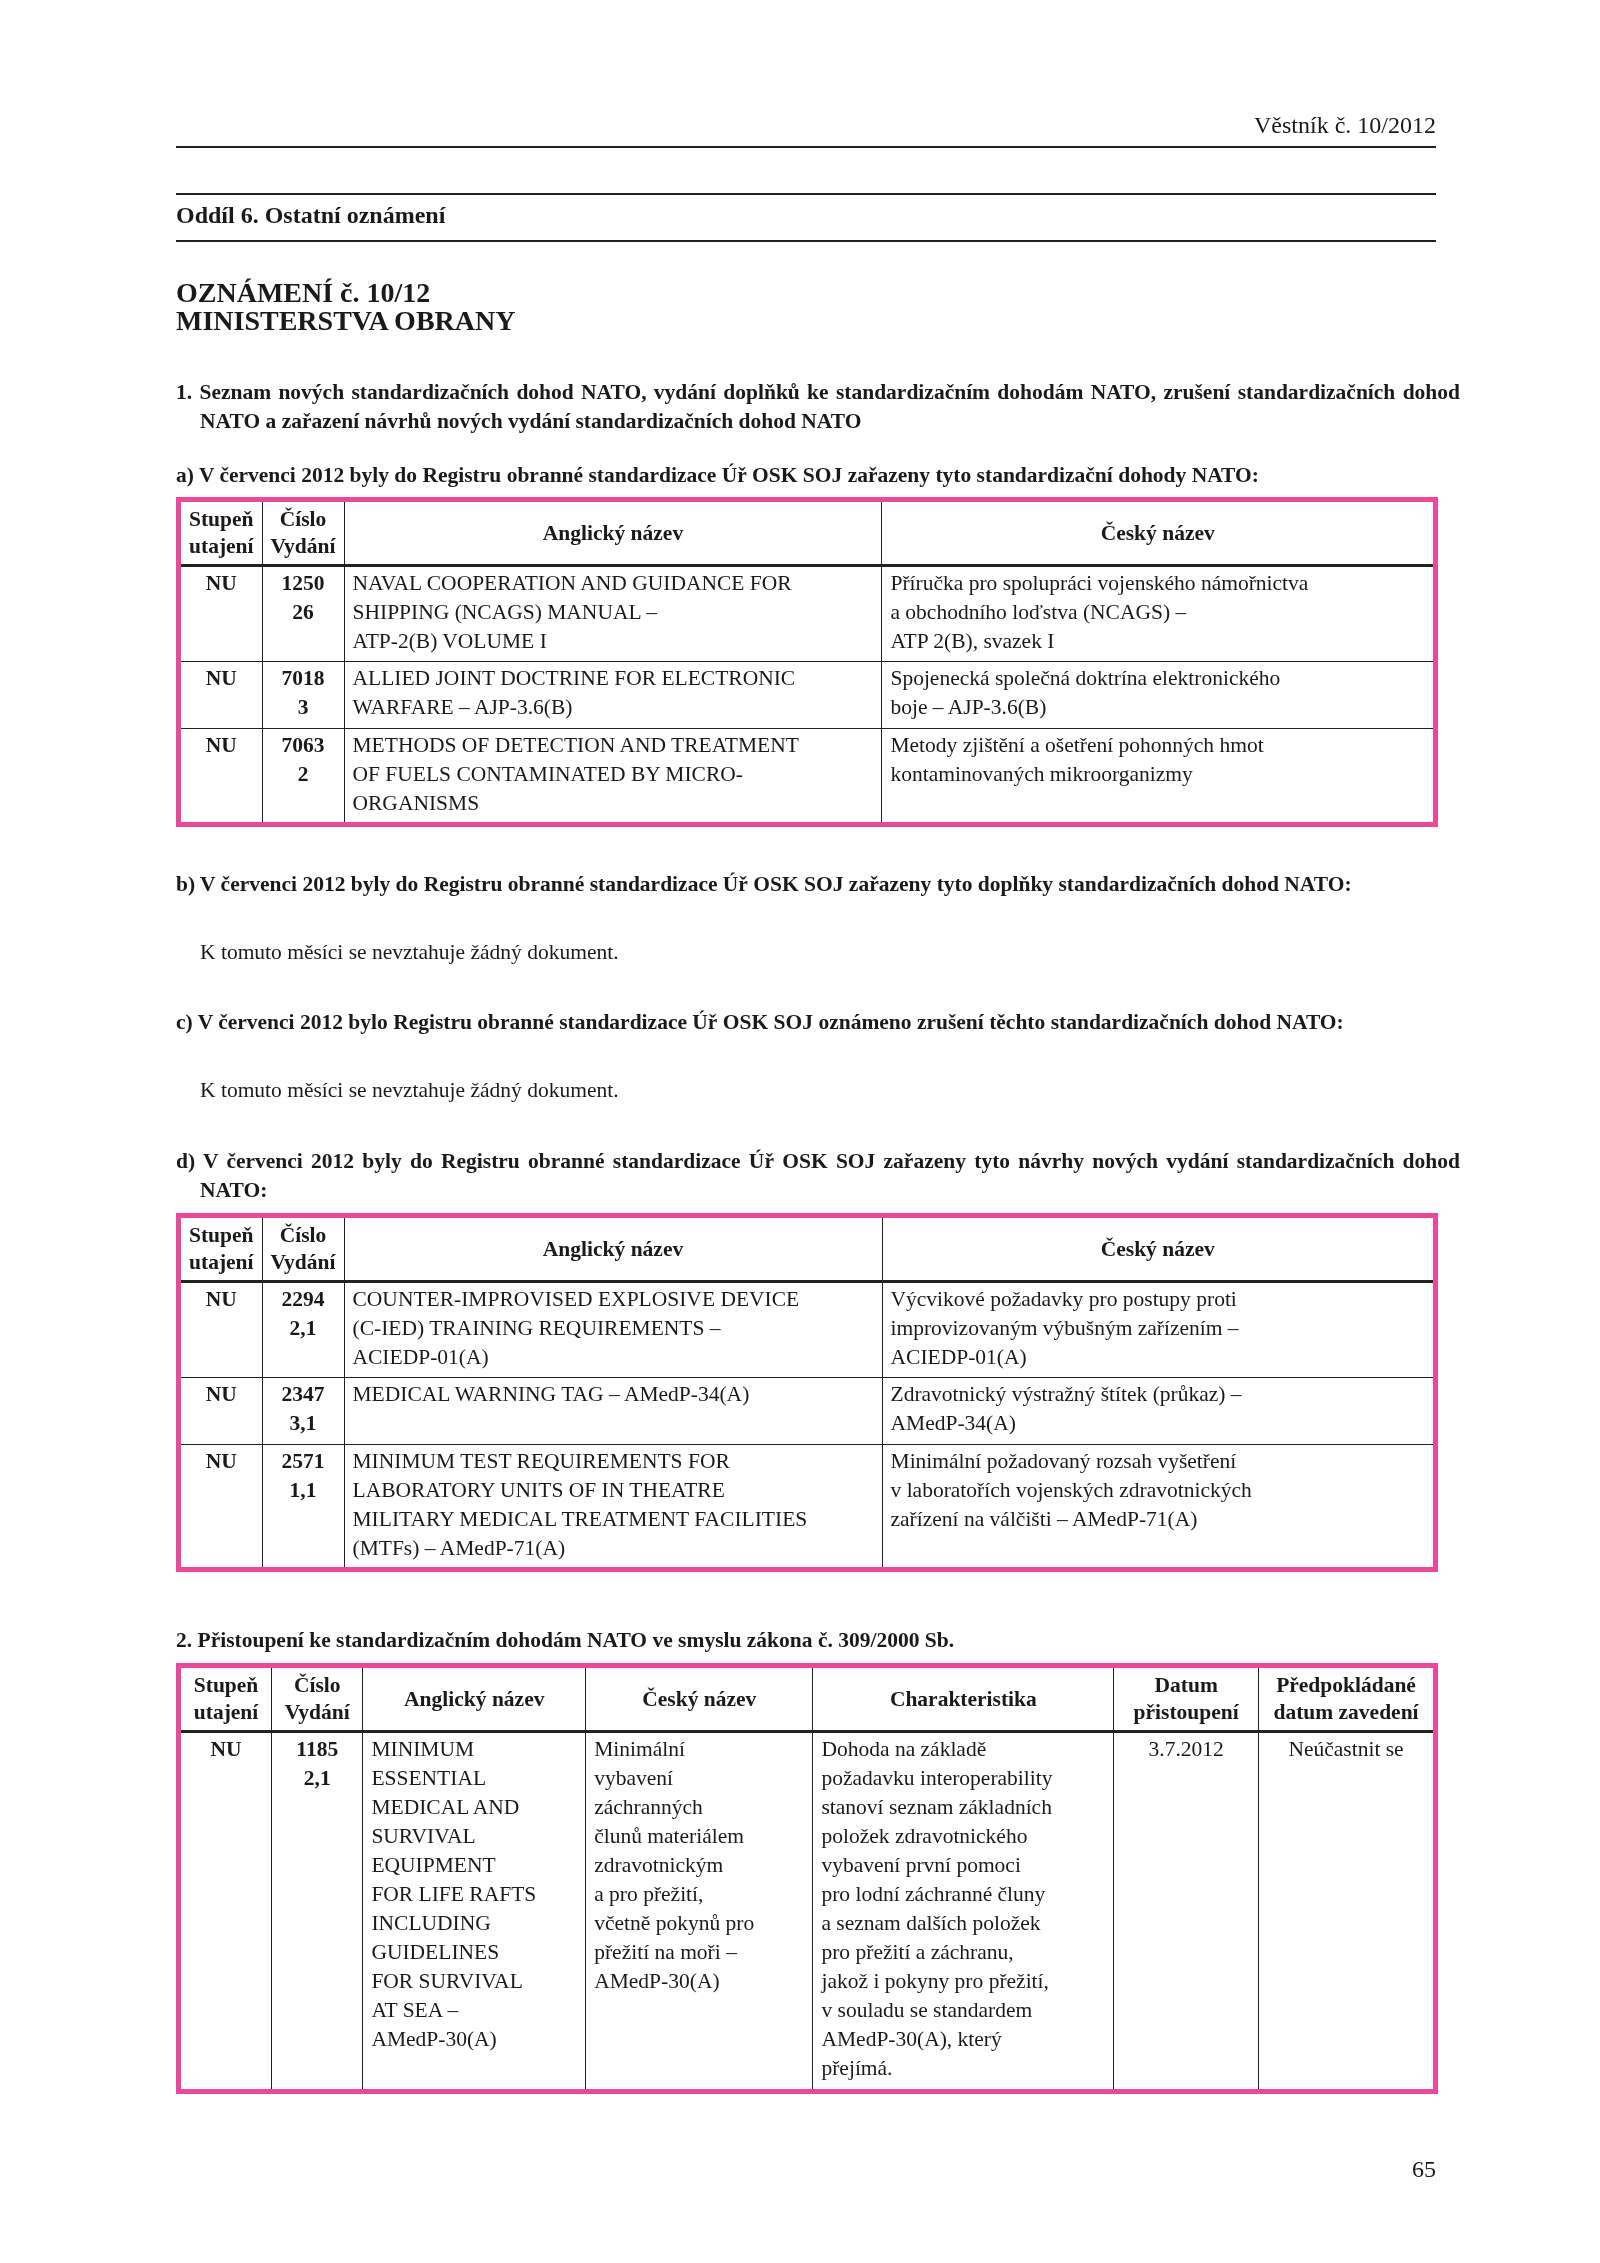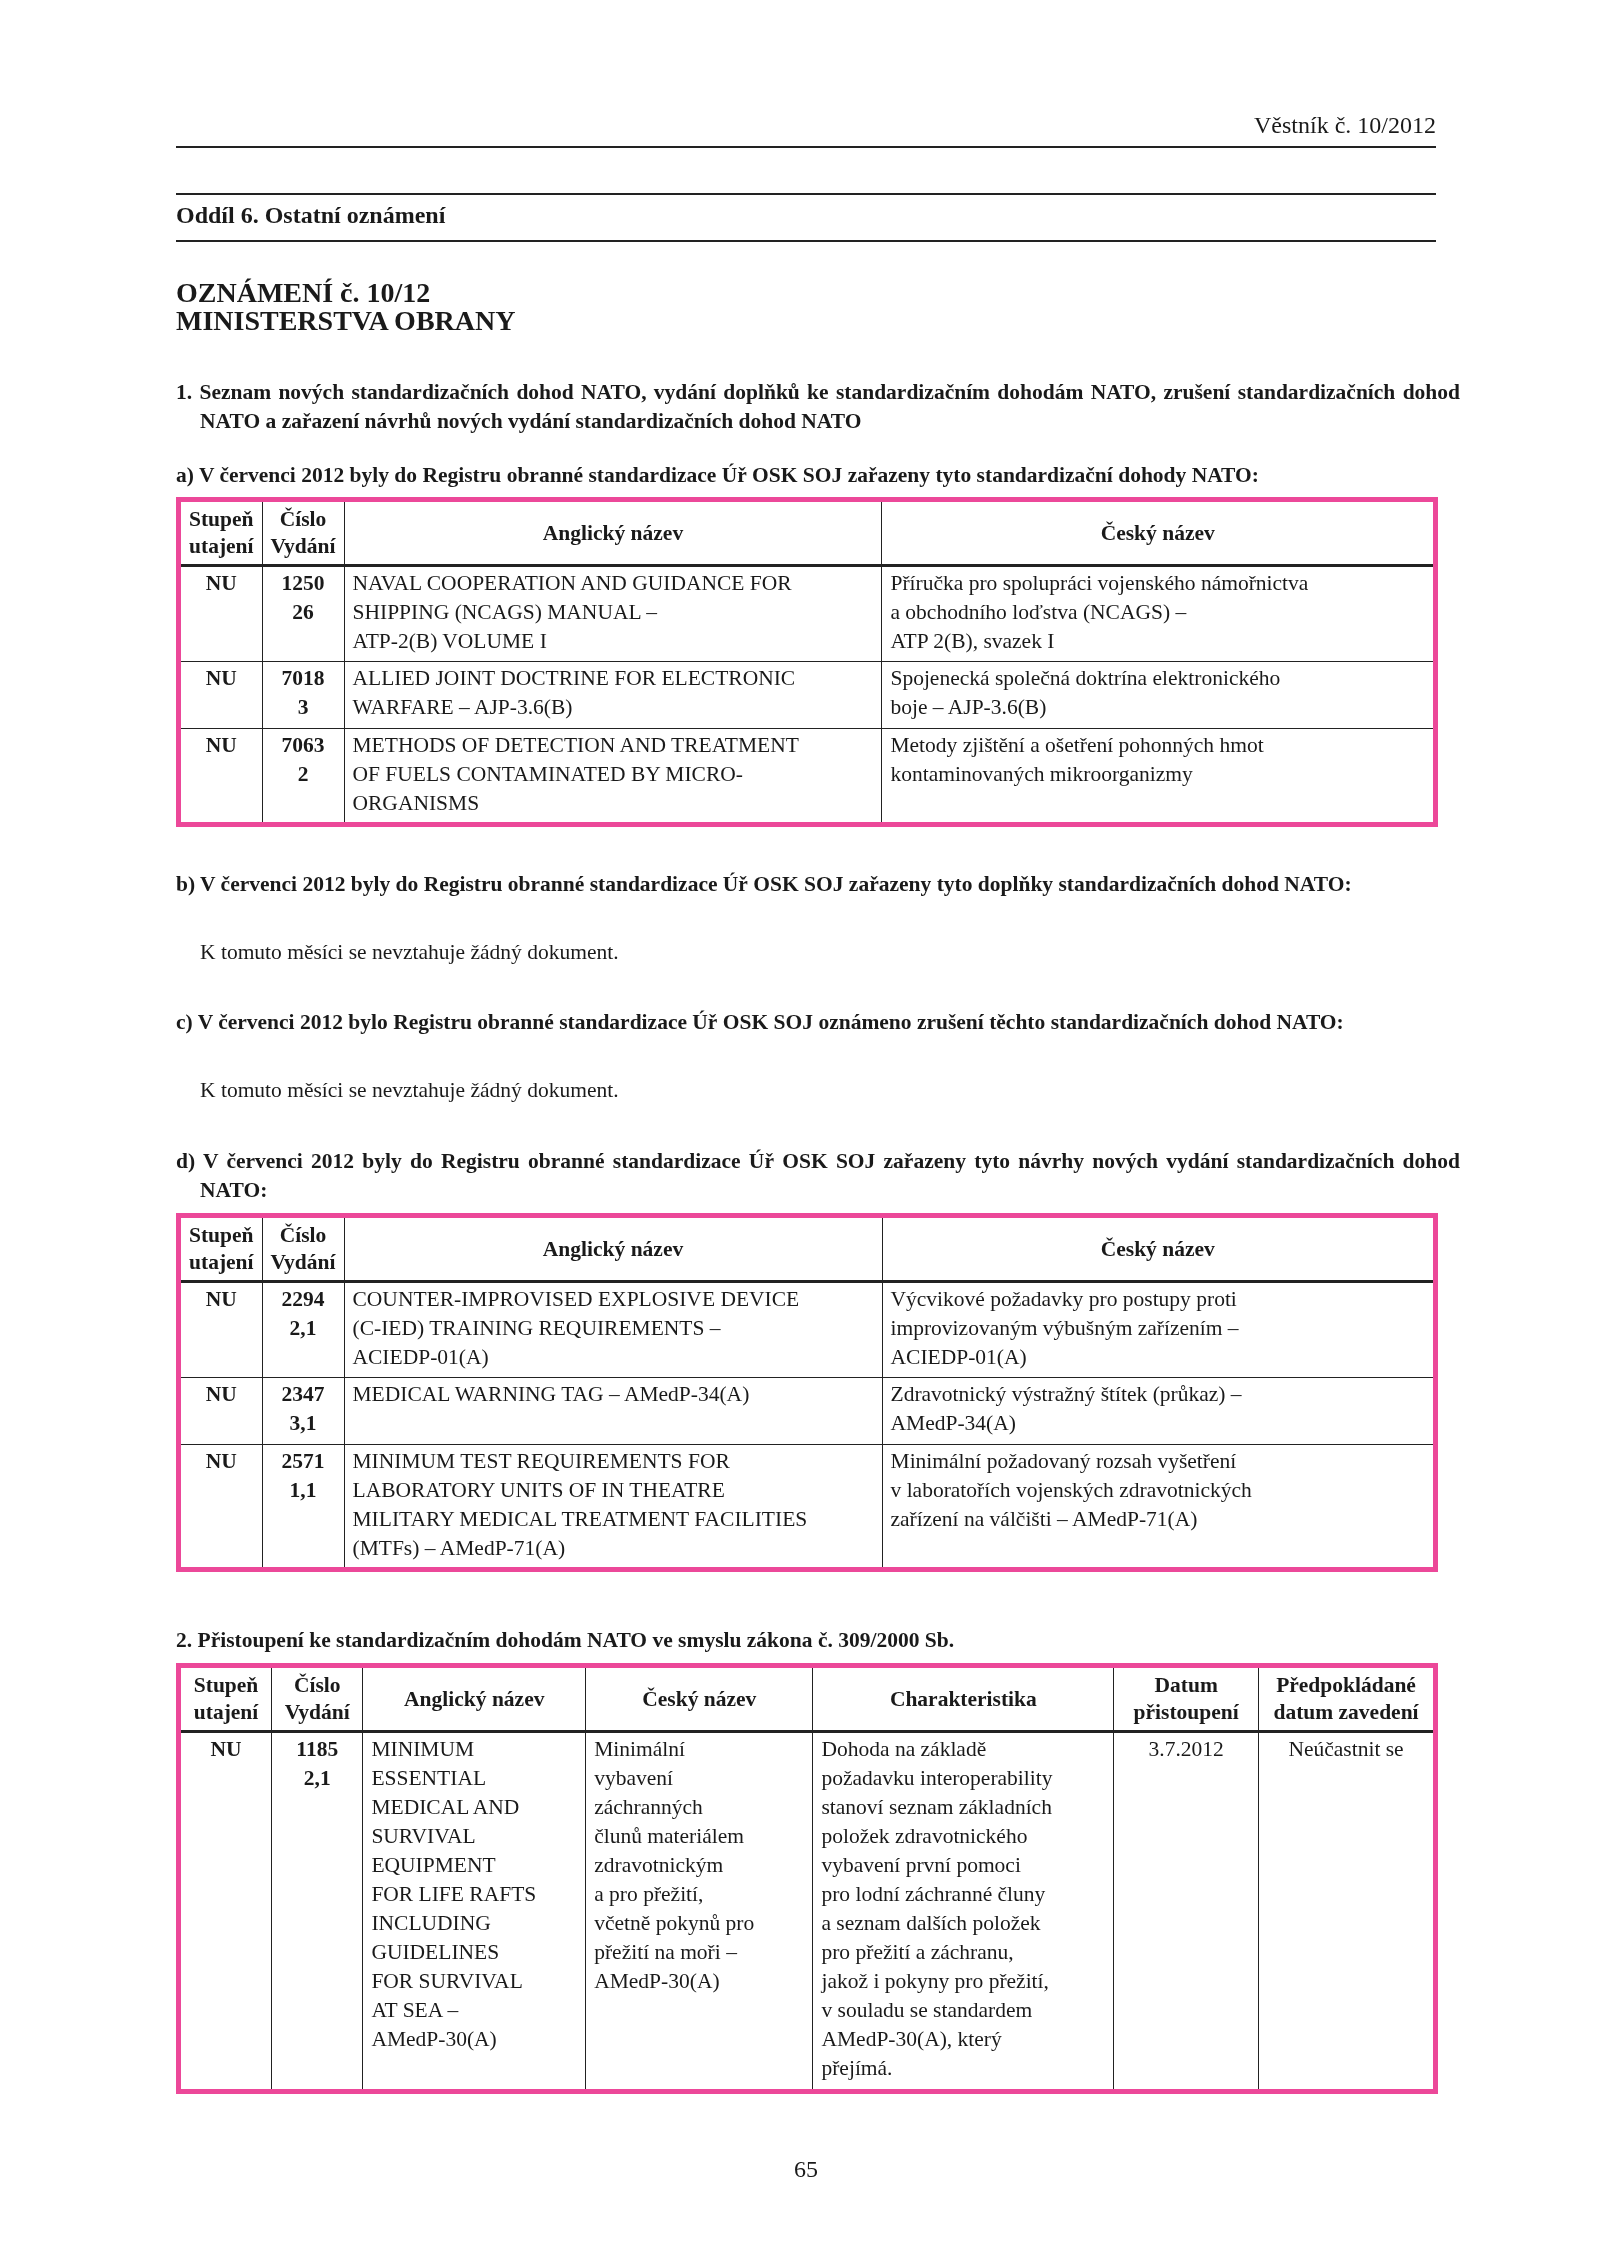--- a/index.html
+++ b/index.html
@@ -19,7 +19,7 @@
   .c-center { text-align: center; font-weight: bold; }
   .c-plain-center { text-align: center; }
   .cell-line { display: block; }
-  .page-num { position: absolute; left: 0; width: 1260px; top: 2156px; text-align: center; font-size: 24px; }
+  .page-num { position: absolute; left: 0; width: 1260px; top: 2156px; text-align: right; font-size: 24px; }
 </style>
 </head>
 <body>

